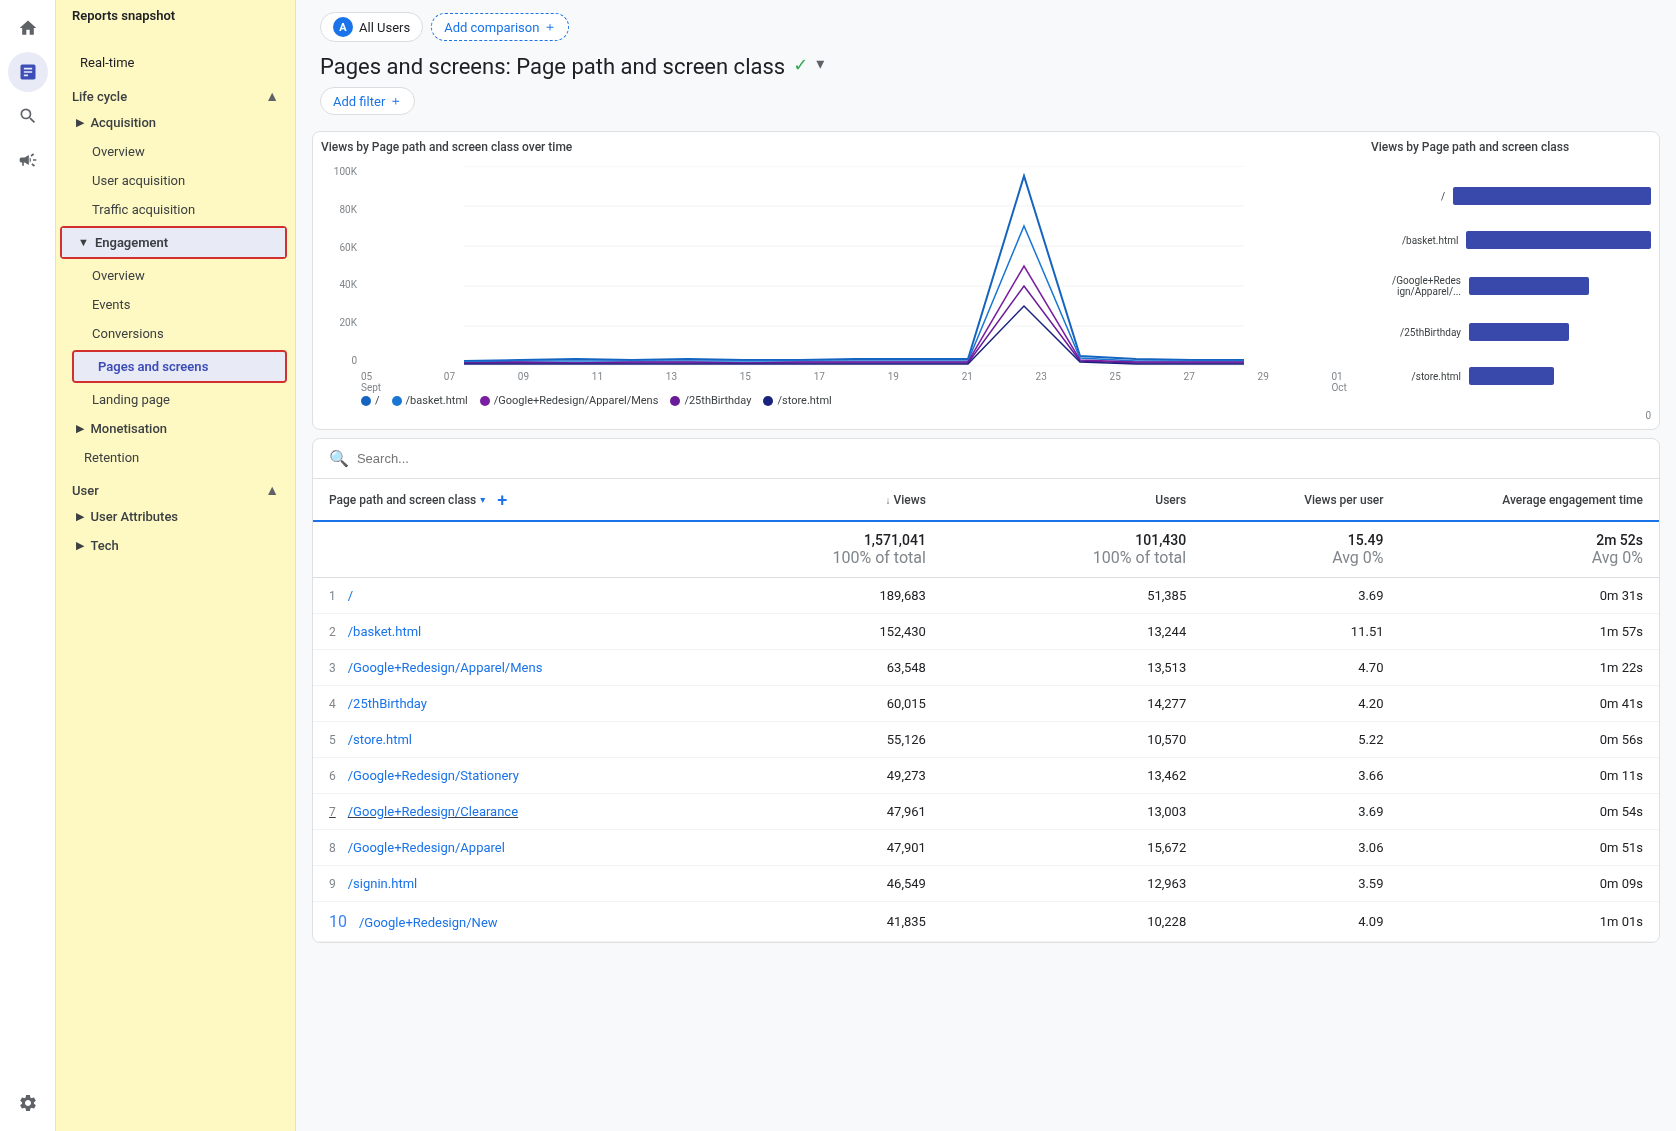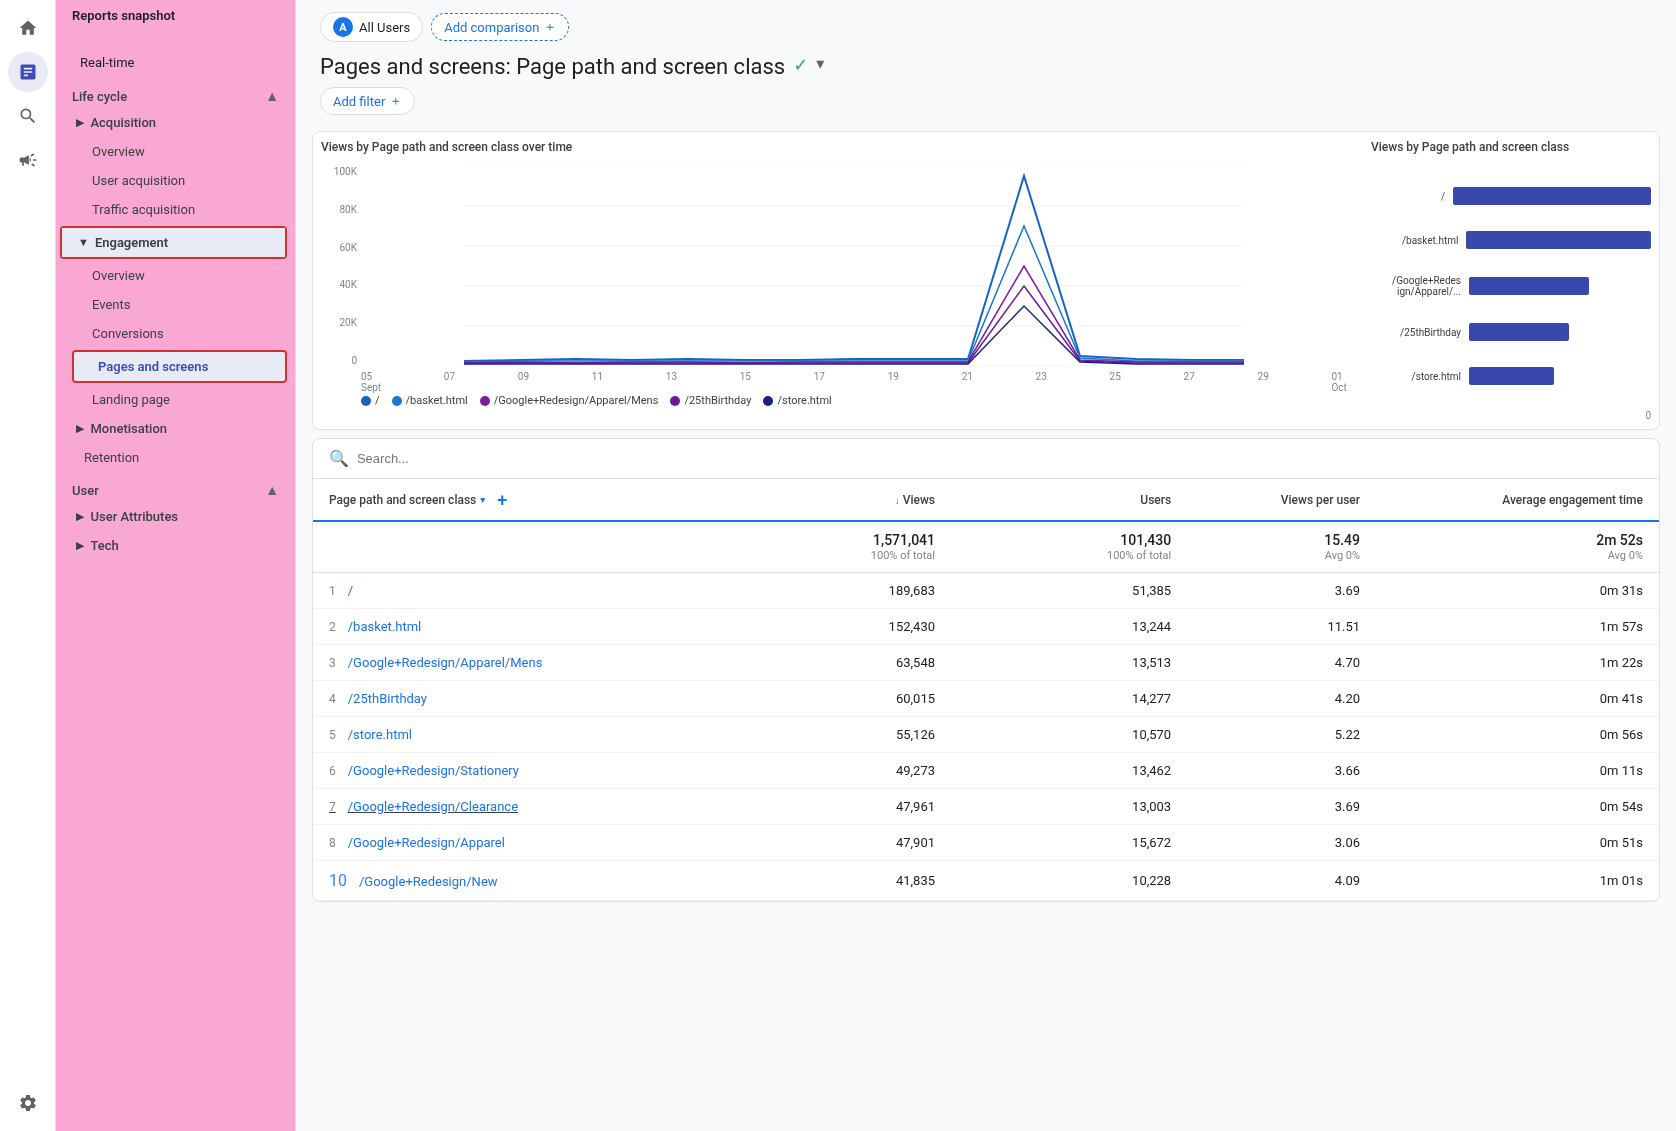--- a/index.html
+++ b/index.html
@@ -36,7 +36,7 @@
     
     .nav-sidebar {
       width: 240px;
-      background: #f9a8d4;
+      background: #fef9c3;
       border-right: 1px solid #e0e0e0;
       overflow-y: auto;
       flex-shrink: 0;

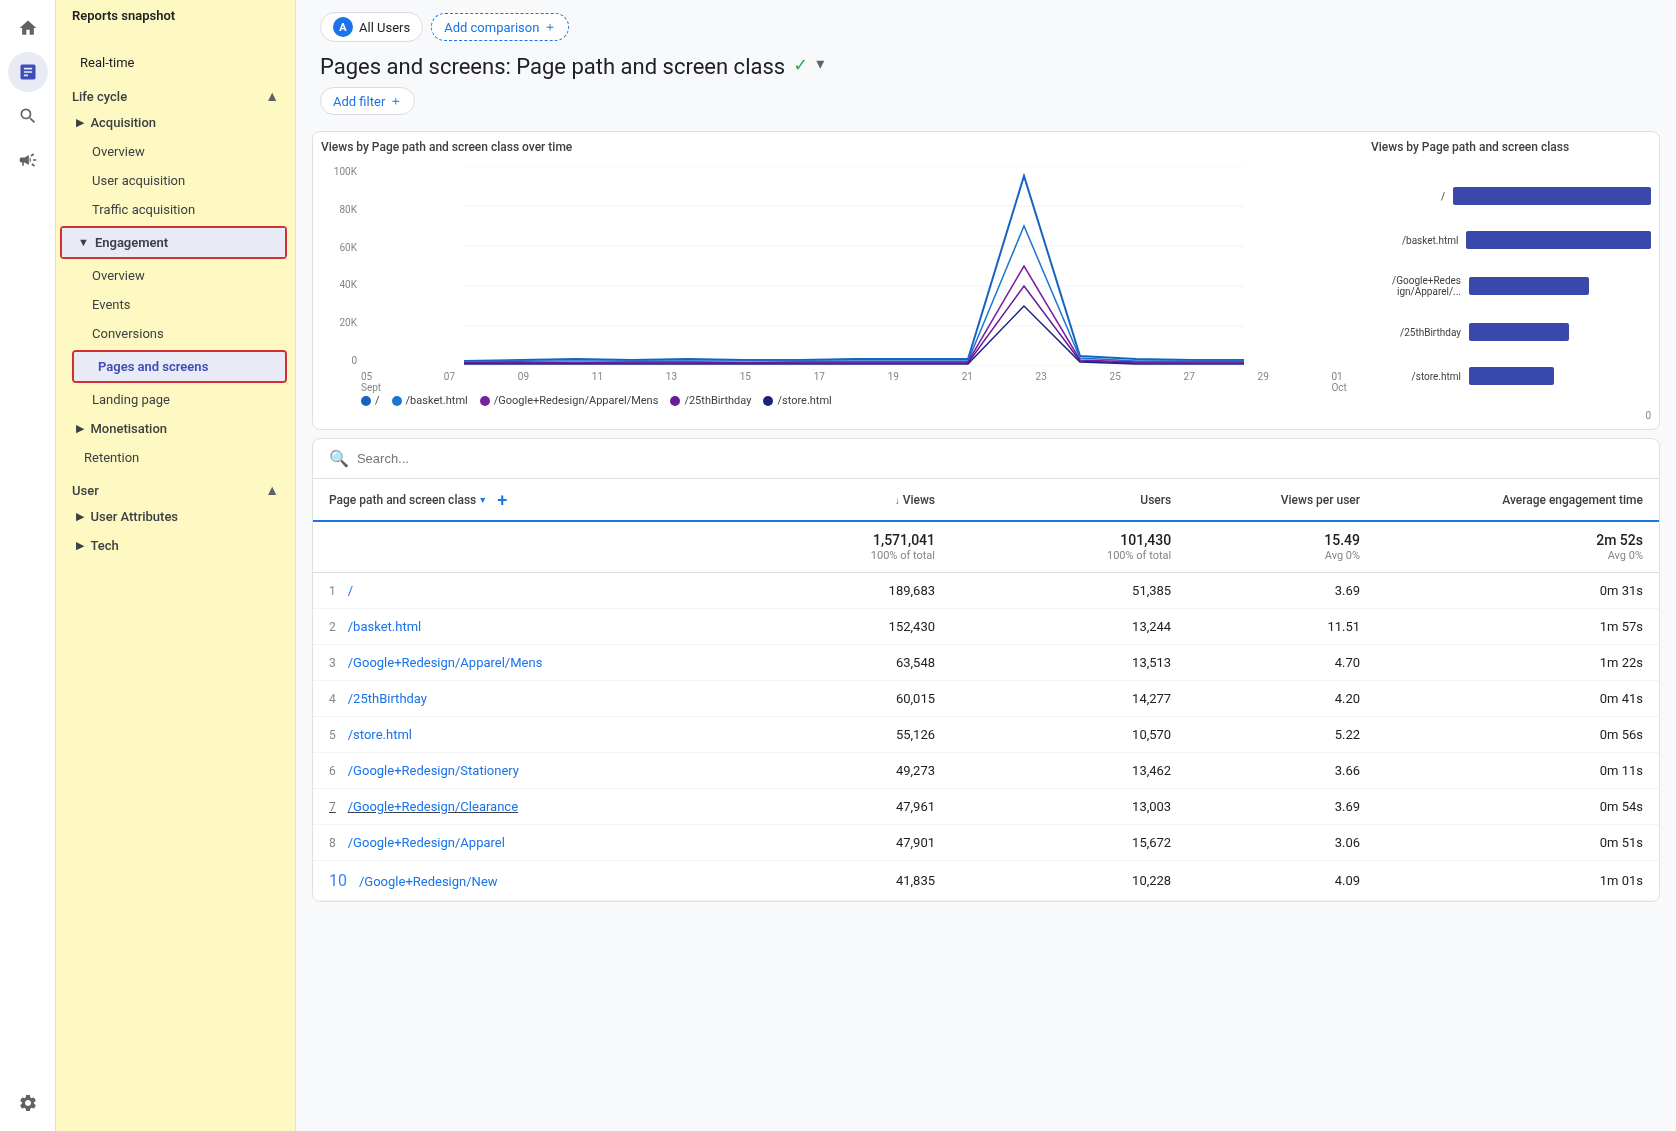--- a/index.html
+++ b/index.html
@@ -310,7 +310,7 @@
       border-top: 1px solid #dadce0;
     }
     .totals-row td .total-val { font-size: 14px; font-weight: 500; color: #202124; display: block; }
-    .totals-row td .total-sub { font-size: 11px; color: #80868b; margin-left: 48px; }
+    .totals-row td .total-sub { font-size: 16px; color: #80868b; margin-left: 48px; }
 
     .add-col-btn {
       color: #1a73e8;

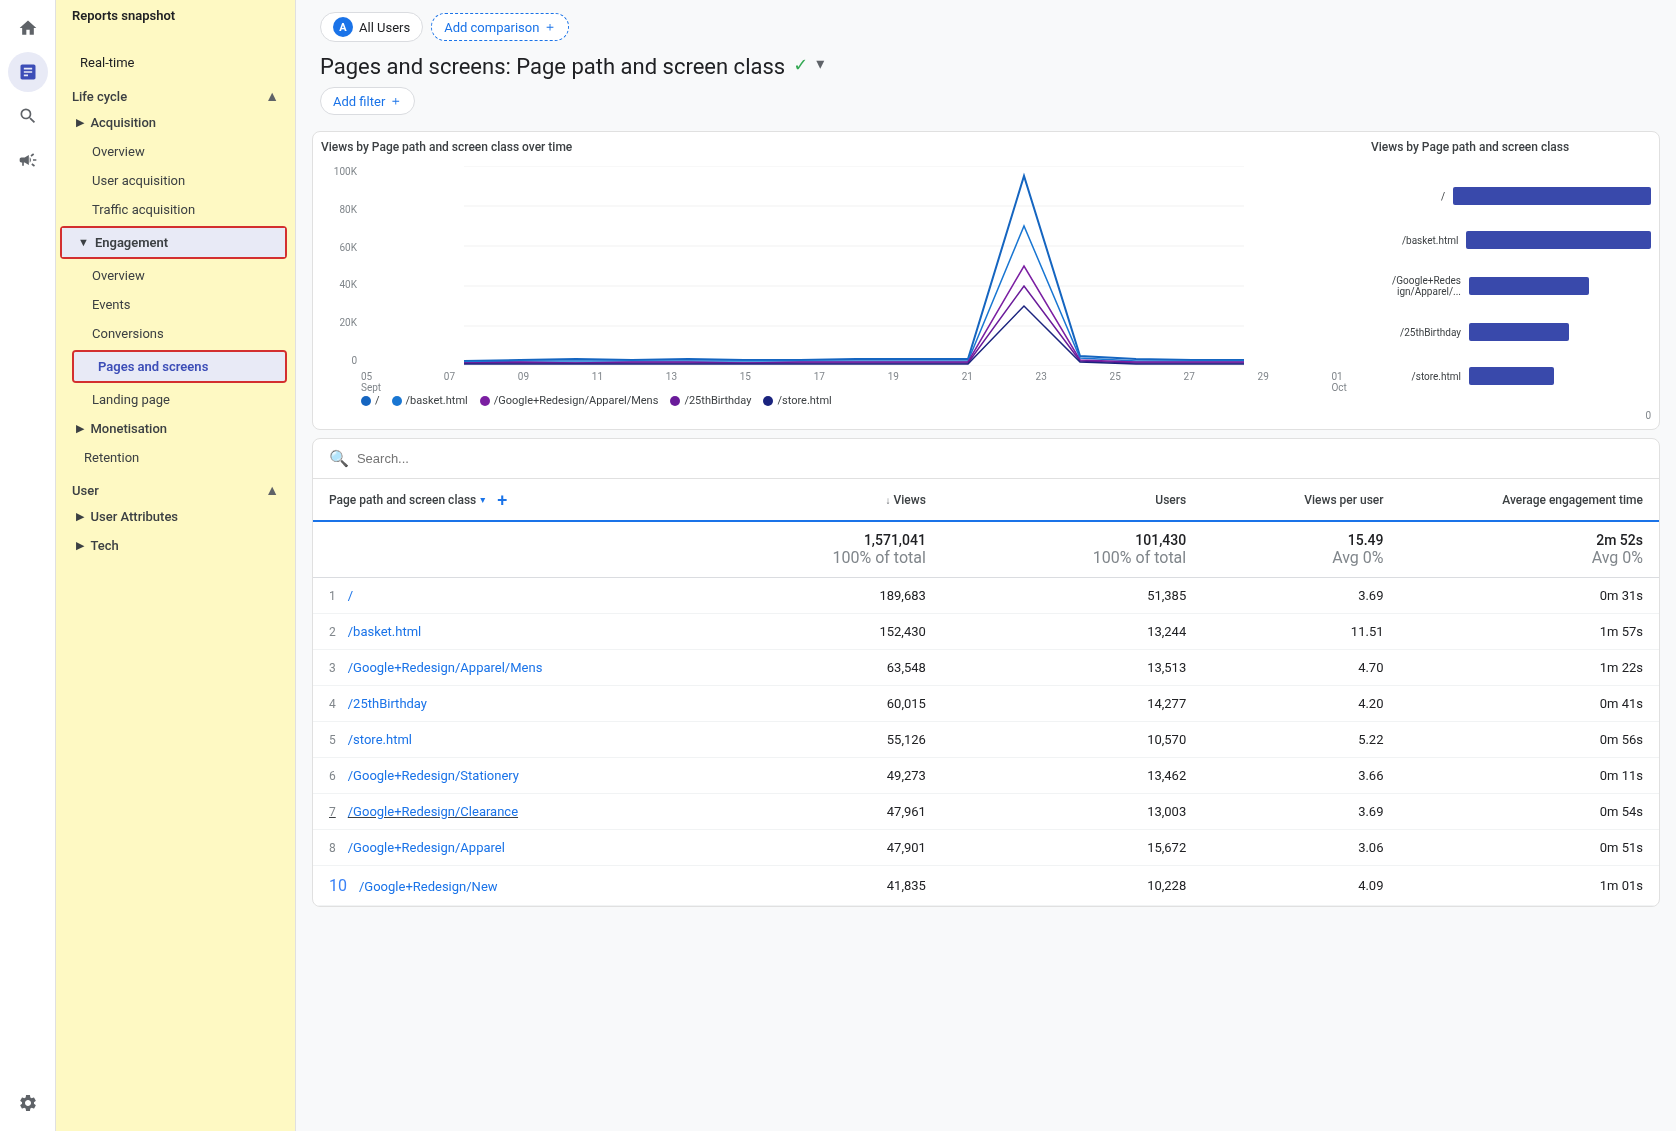--- a/index.html
+++ b/index.html
@@ -654,6 +654,13 @@
             <td>0m 51s</td>
           </tr>
           <tr>
+            <td style="text-align: left;"><span style="color:#80868b; margin-right:12px; font-size:12px;">9</span><span style="color:#1a73e8; cursor:pointer;">/signin.html</span></td>
+            <td>46,549</td>
+            <td>12,963</td>
+            <td>3.59</td>
+            <td>0m 09s</td>
+          </tr>
+          <tr>
             <td style="text-align: left;"><span style="color:#3b82f6; margin-right:12px; font-size:16px;">10</span><span style="color:#1a73e8; cursor:pointer;">/Google+Redesign/New</span></td>
             <td>41,835</td>
             <td>10,228</td>

